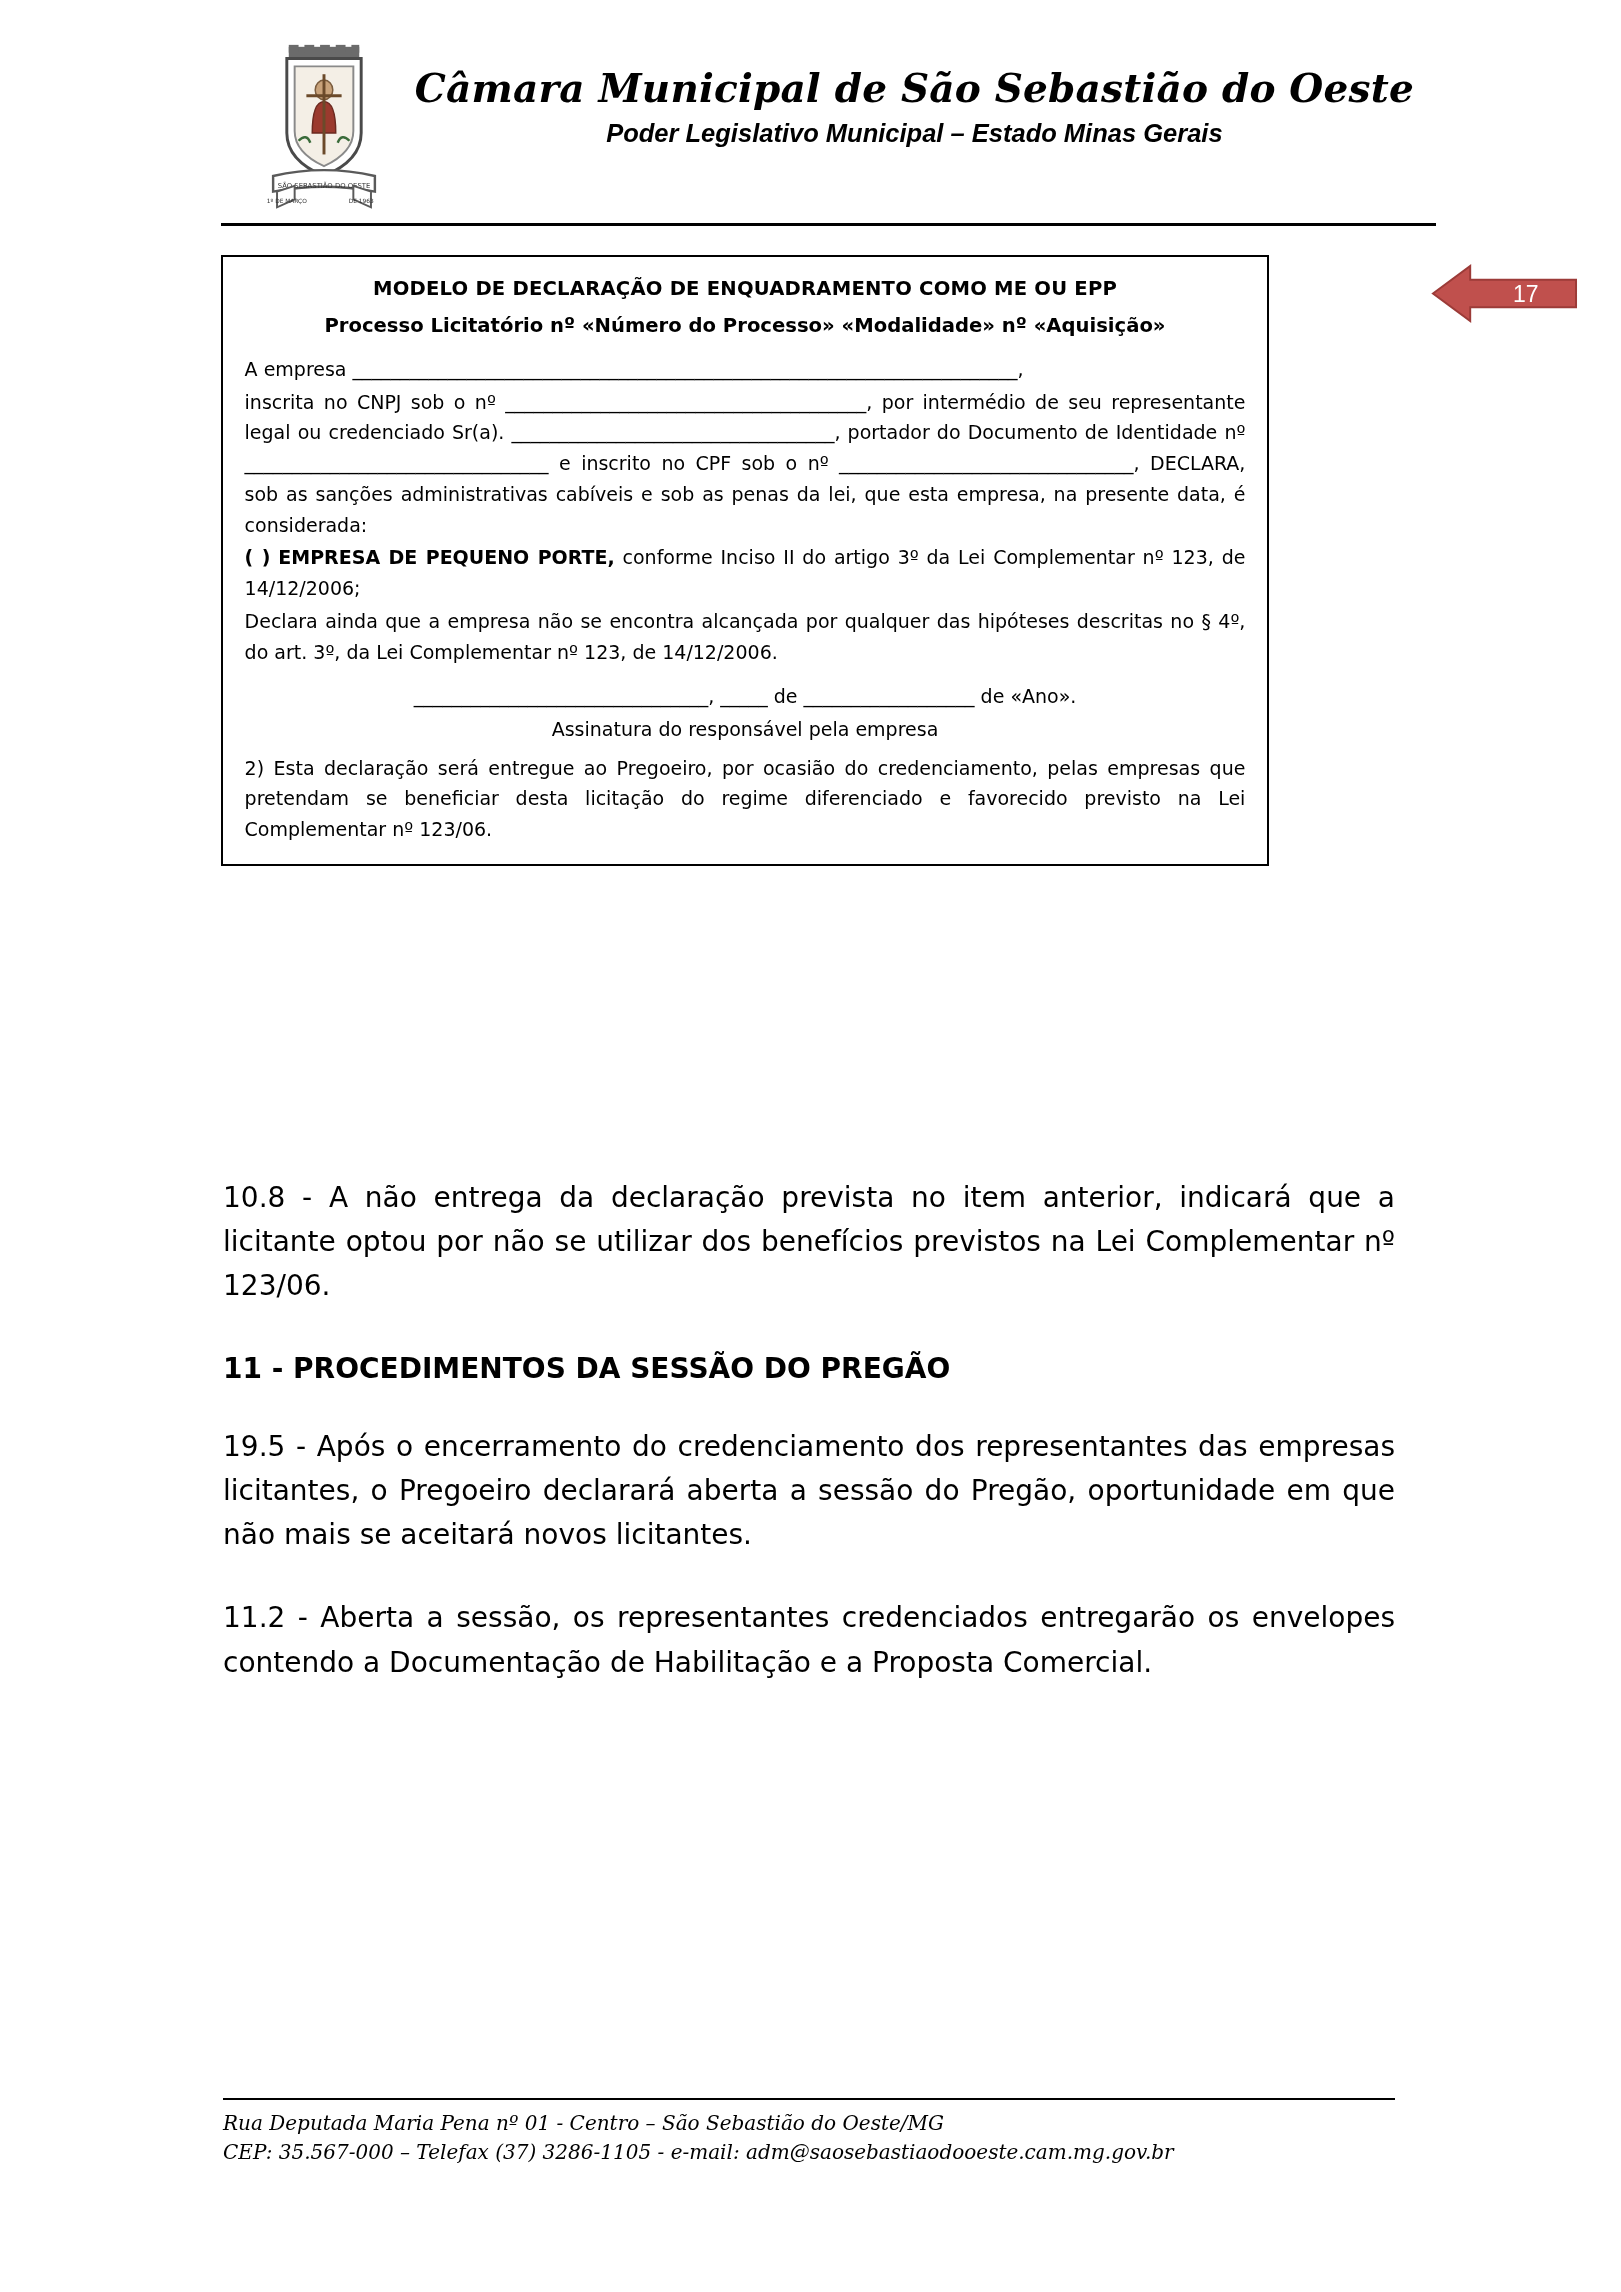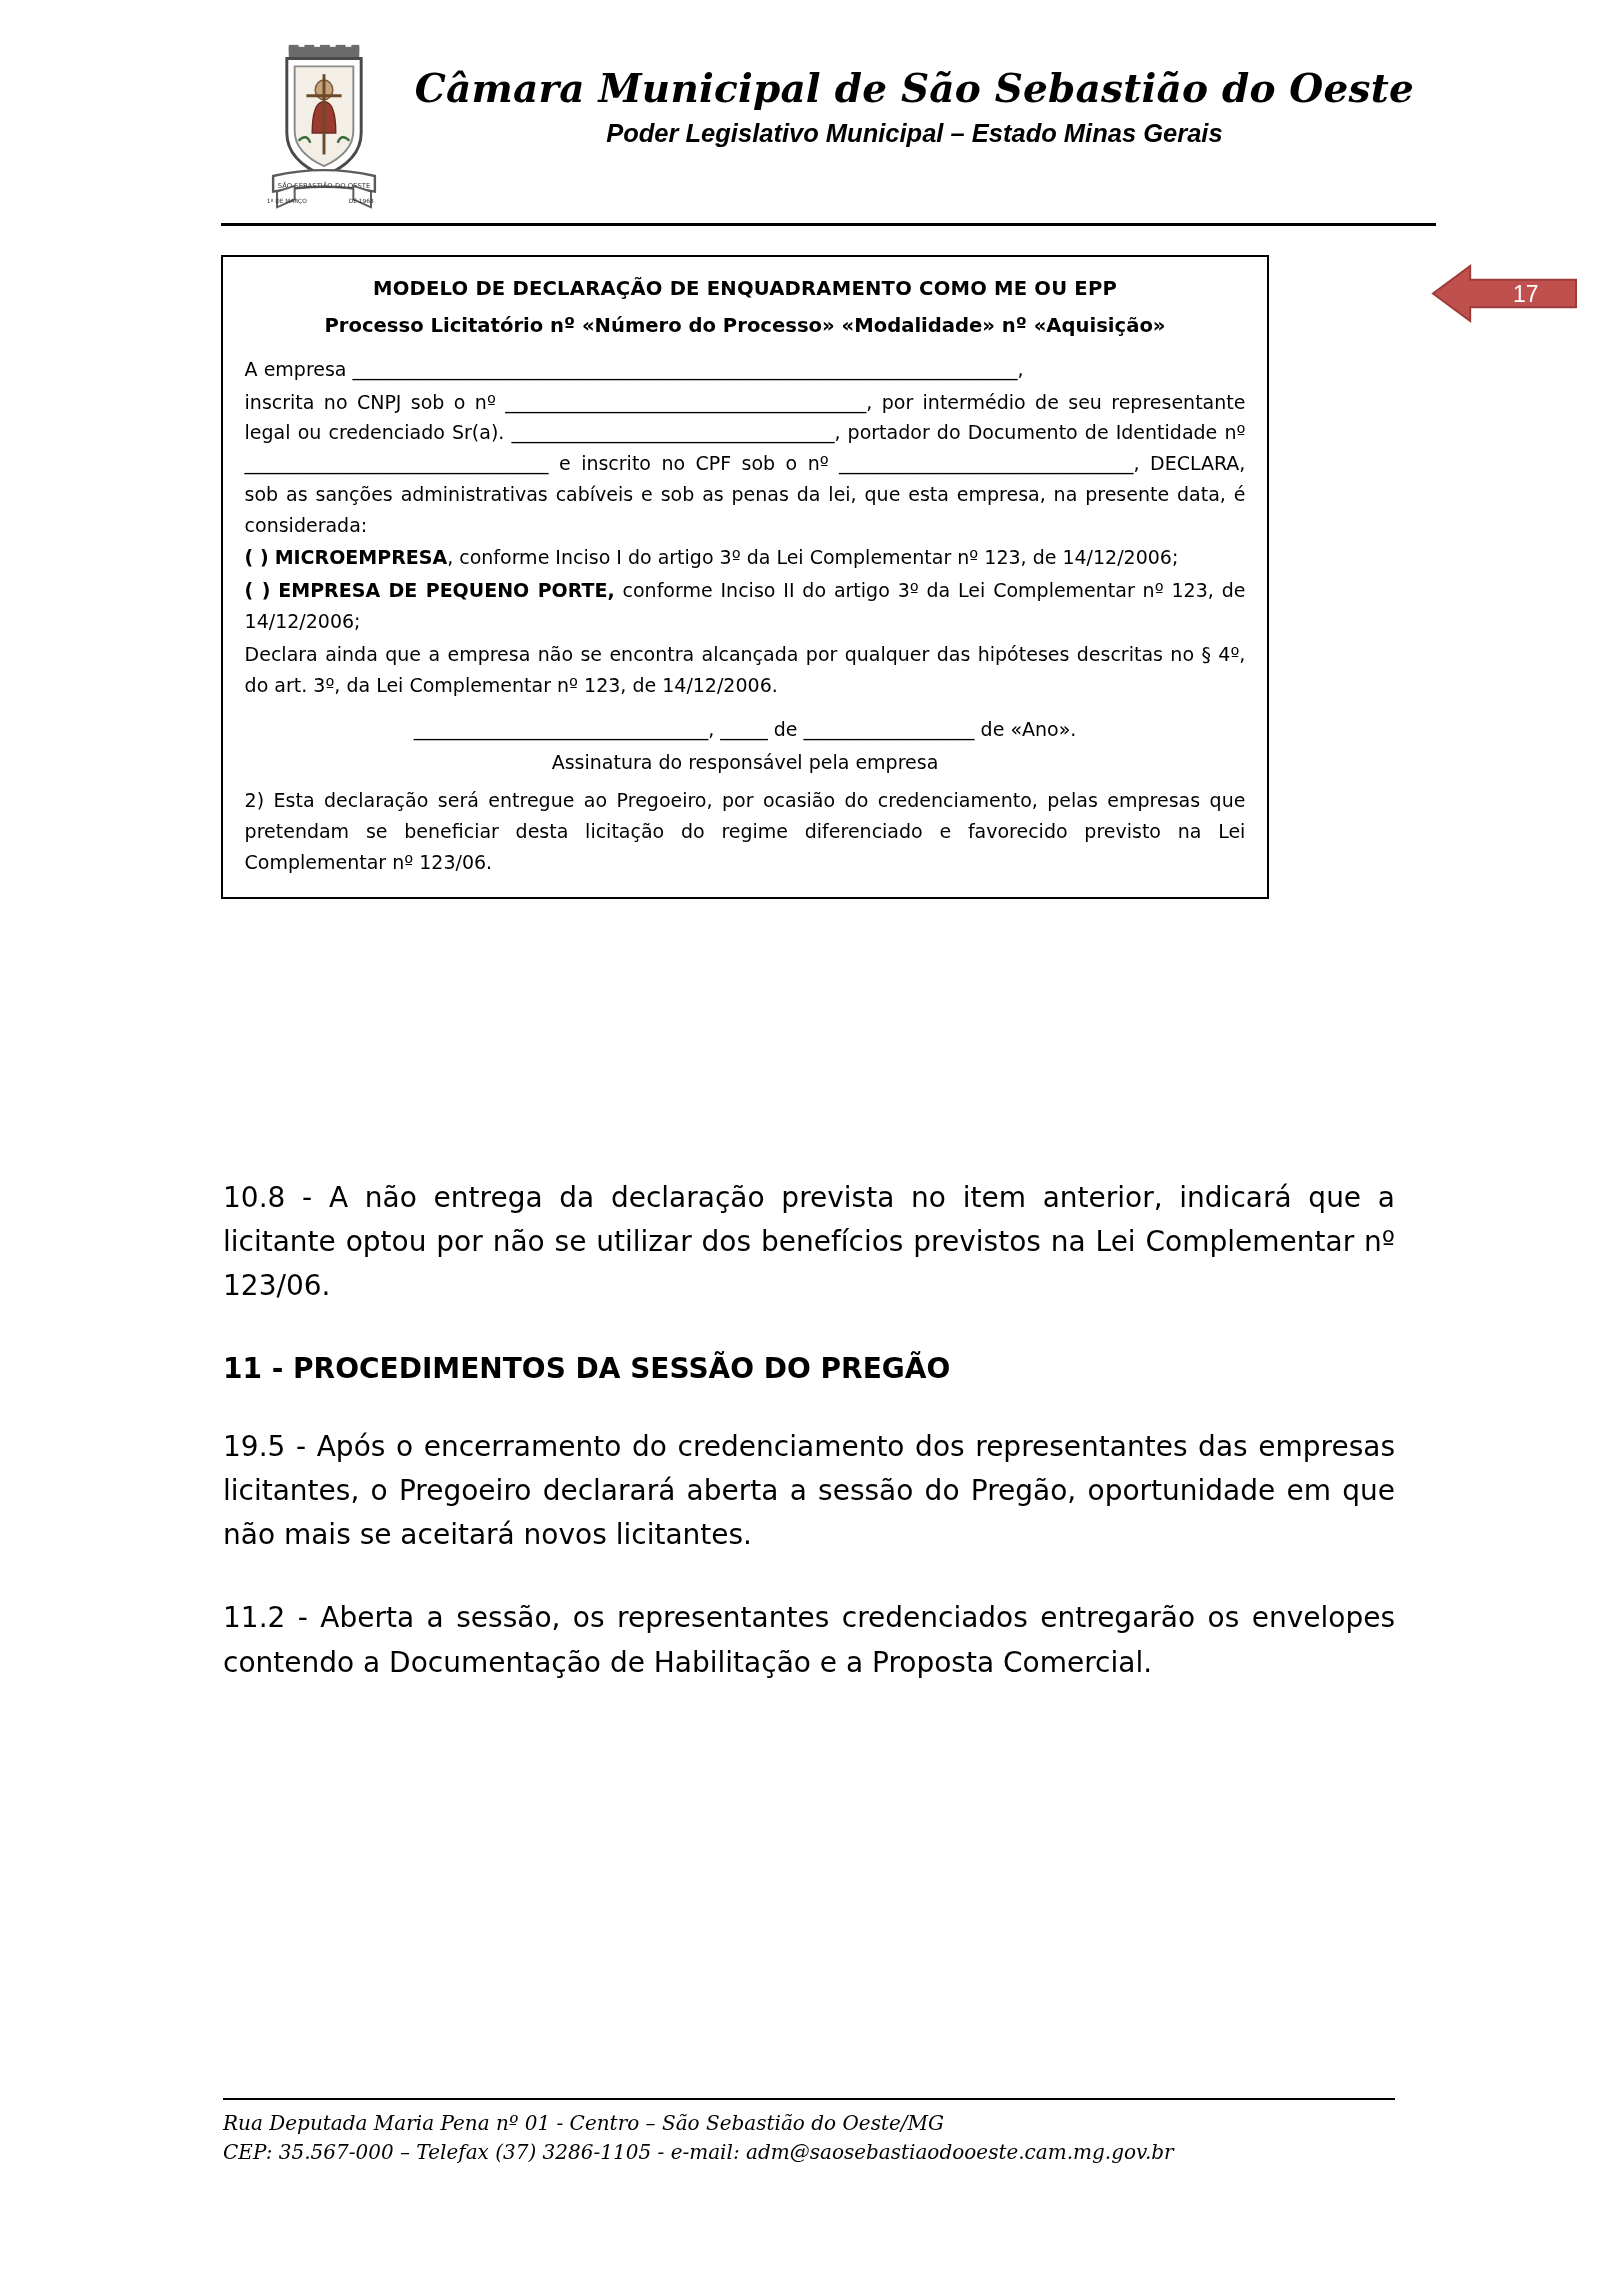--- a/index.html
+++ b/index.html
@@ -241,9 +241,6 @@
     <div class="decl-p nojust">A empresa ______________________________________________________________________,</div>
     <div class="decl-p">inscrita no CNPJ sob o nº ______________________________________, por intermédio de seu representante legal ou credenciado Sr(a). __________________________________, portador do Documento de Identidade nº ________________________________ e inscrito no CPF sob o nº _______________________________, DECLARA, sob as sanções administrativas cabíveis e sob as penas da lei, que esta empresa, na presente data, é considerada:</div>
 
-    <div class="decl-p nojust">
-      <span class="bold">( )</span><span>&nbsp;</span><span class="bold">MICROEMPRESA</span><span>, conforme Inciso I do artigo 3º da Lei Complementar nº 123, de 14/12/2006;</span>
-    </div>
 
     <div class="decl-p">
       <span class="bold">( )</span><span>&nbsp;</span><span class="bold">EMPRESA DE PEQUENO PORTE,</span><span> conforme Inciso II do artigo 3º da Lei Complementar nº 123, de 14/12/2006;</span>

